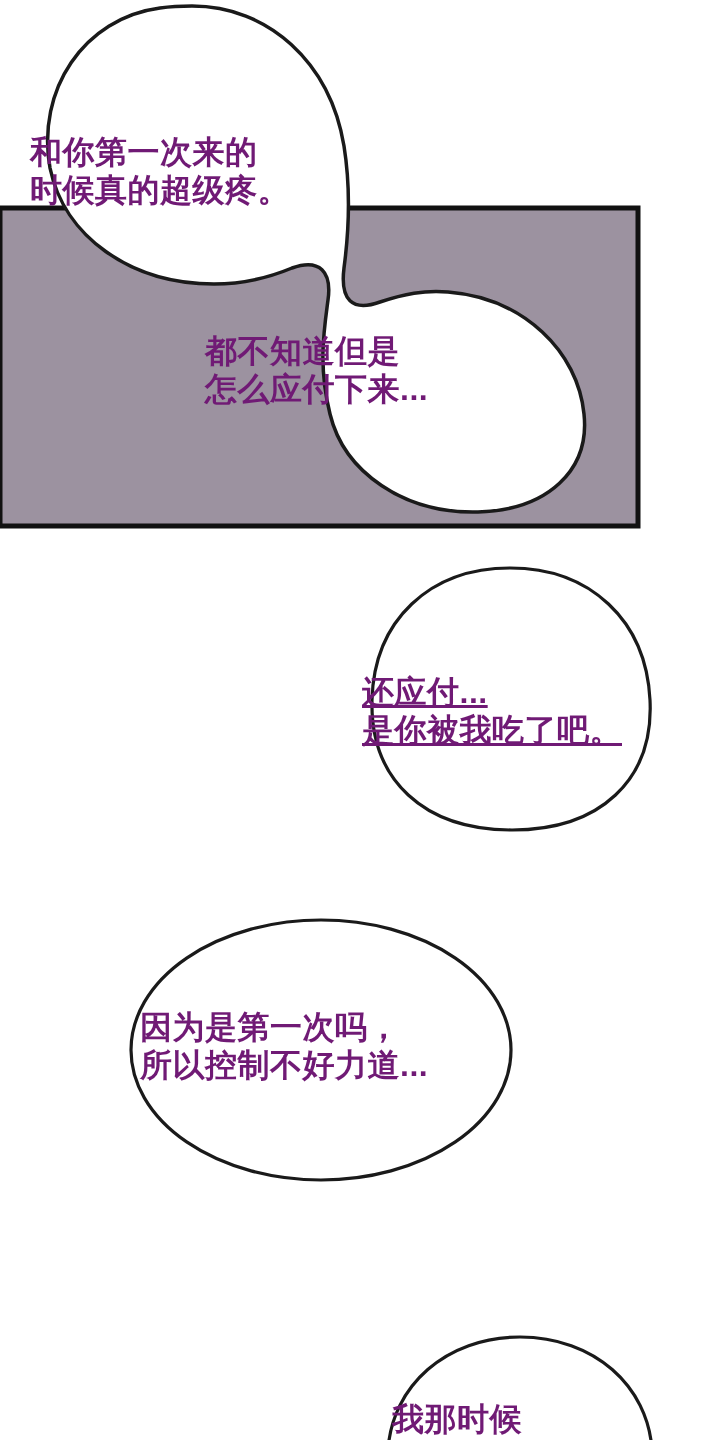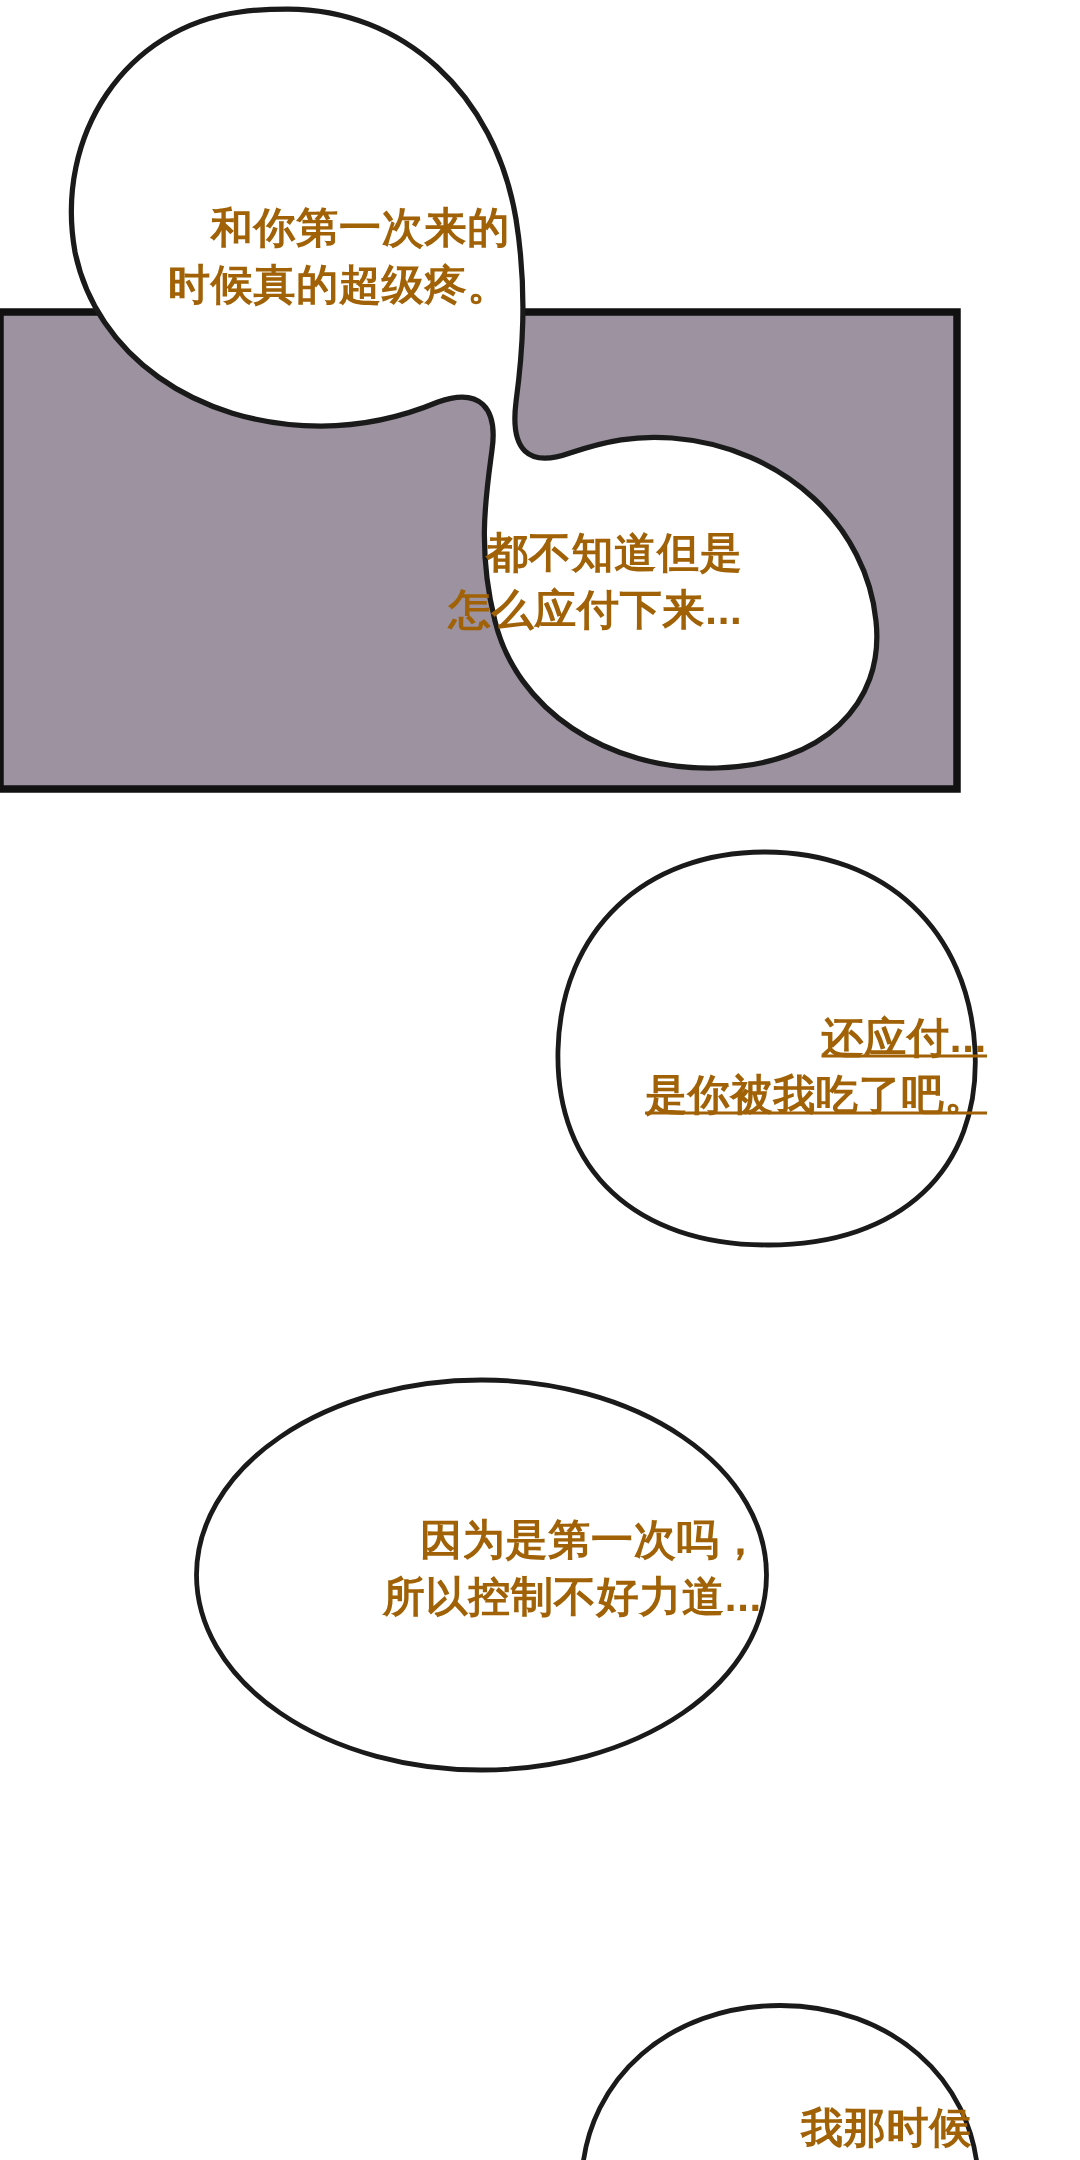--- a/index.html
+++ b/index.html
@@ -30,11 +30,11 @@
   
   .bubble-text {
     position: absolute;
-    text-align: right;
-    color: #a16207;
+    text-align: left;
+    color: #701a75;
     font-weight: 700;
     line-height: 38px;
-    font-size: 28px;
+    font-size: 32px;
     letter-spacing: 0.5px;
     white-space: pre-line;
     -webkit-font-smoothing: antialiased;

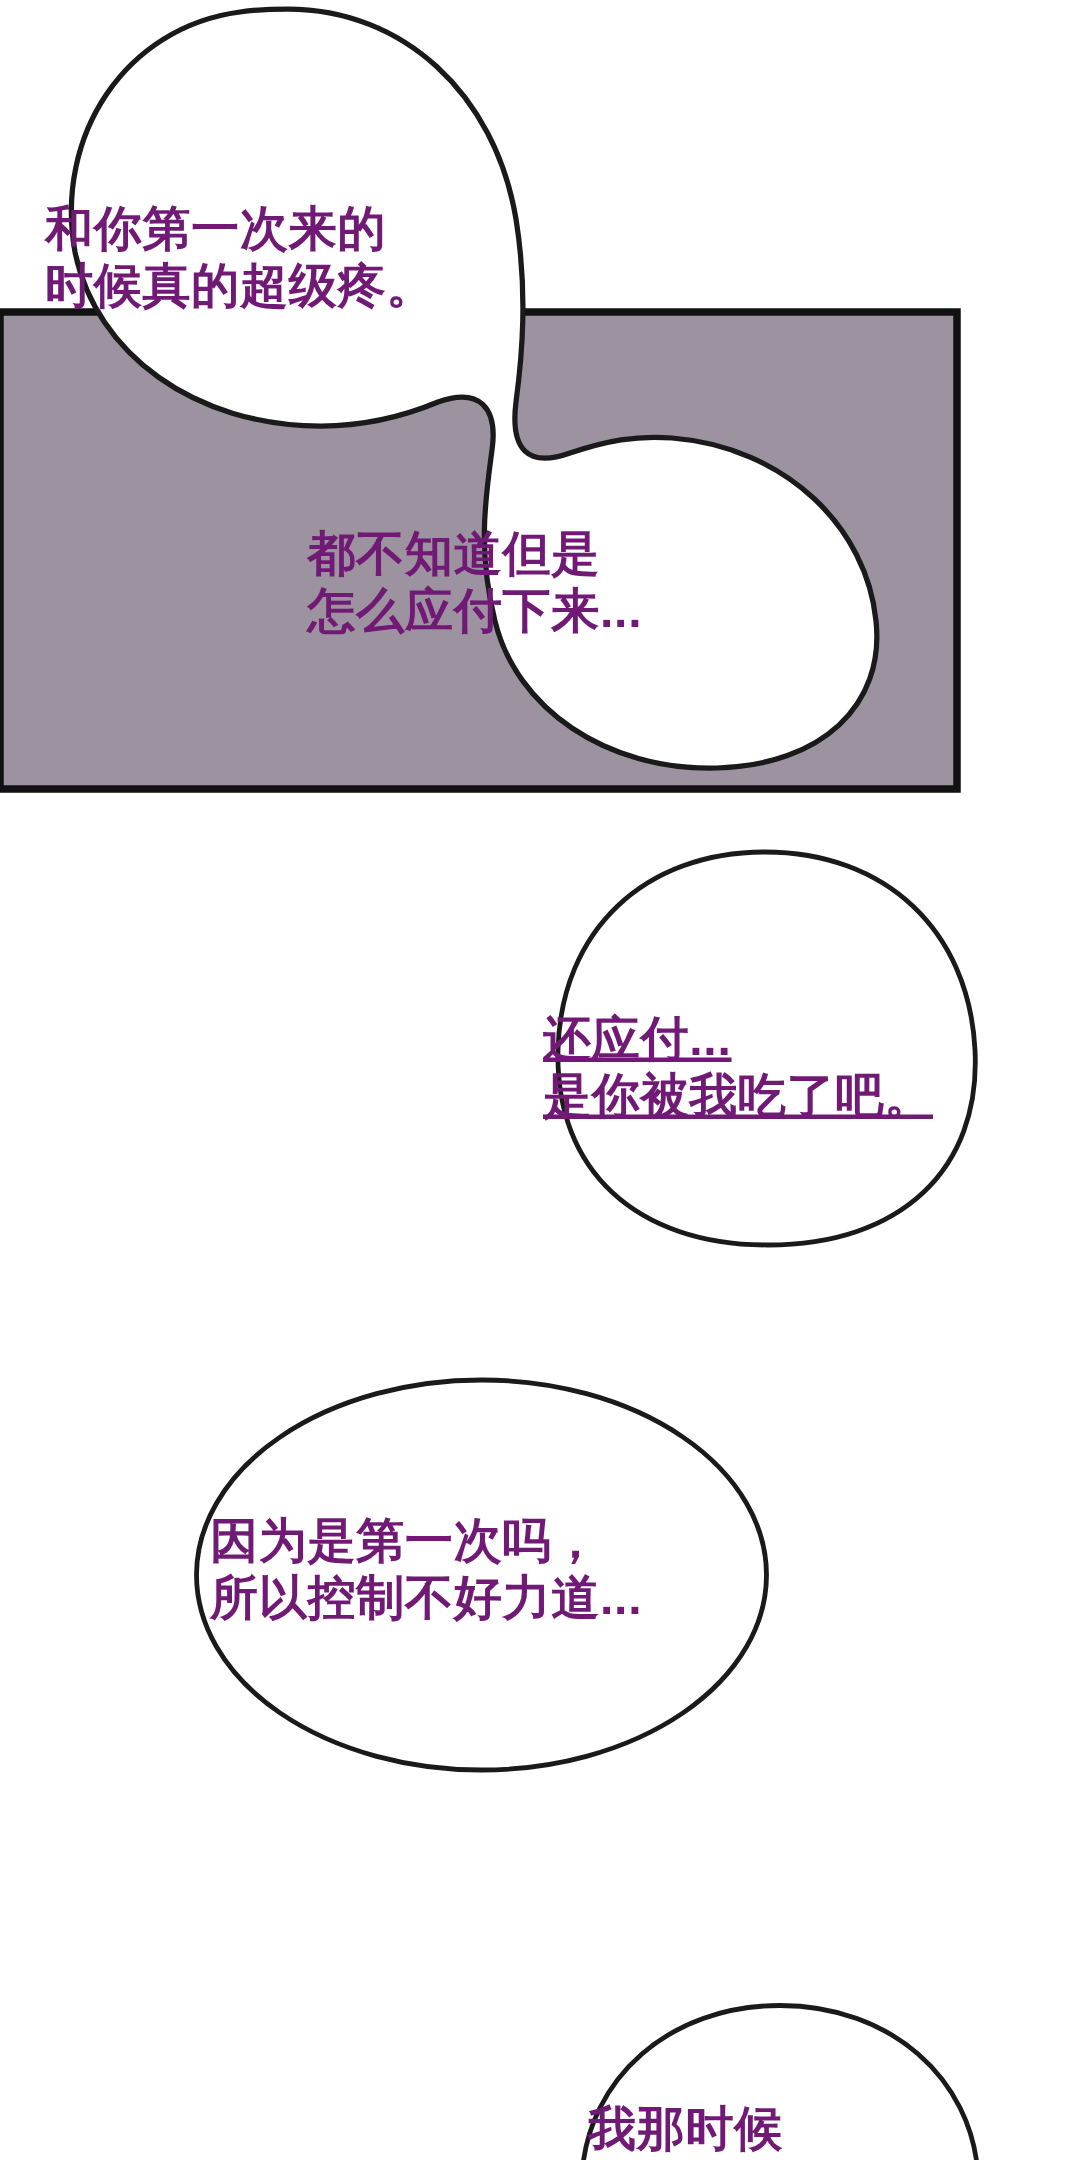--- a/index.html
+++ b/index.html
@@ -47,7 +47,7 @@
   }
   #bubble2-text {
     left: 205px;
-    top: 350px;
+    top: 332px;
     width: 290px;
   }
   #bubble3-text {

